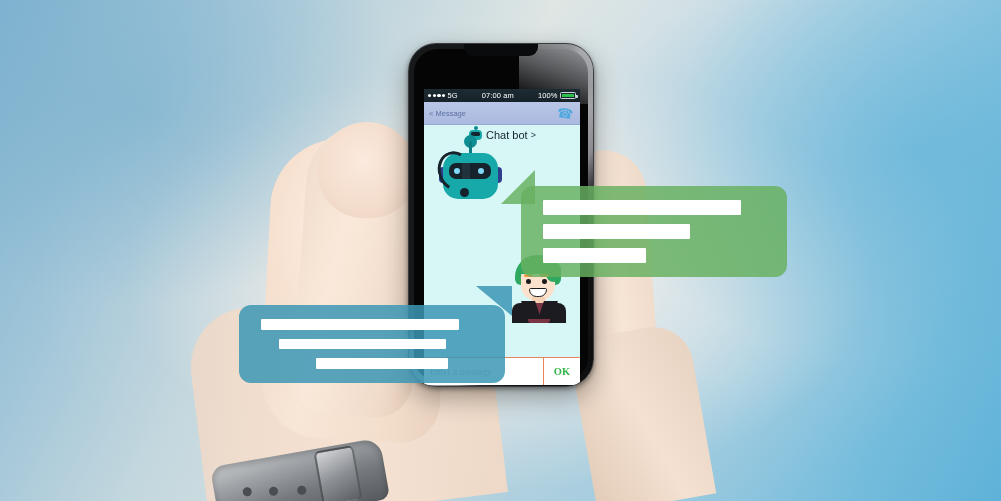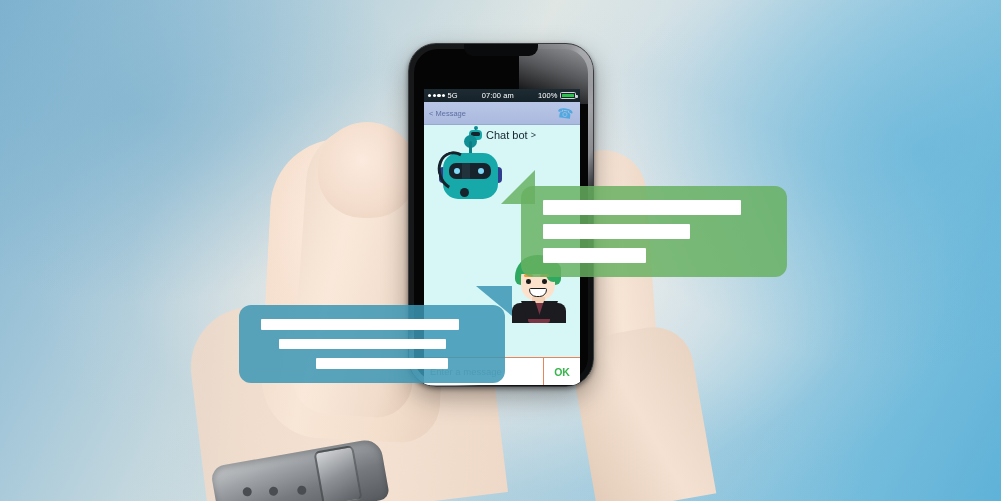--- a/index.html
+++ b/index.html
@@ -176,7 +176,7 @@
   .inputbar {
     position:absolute; left:0; right:0; bottom:0; height:28px;
     background:#ffffff; border-top:1px solid #e8845a;
-    display:flex; align-items:stretch;
+    display:flex; align-items:stretch;font-family:Liberation Serif, serif;
   }
   .input-field {
     flex:1; display:flex; align-items:center; padding-left:6px;

